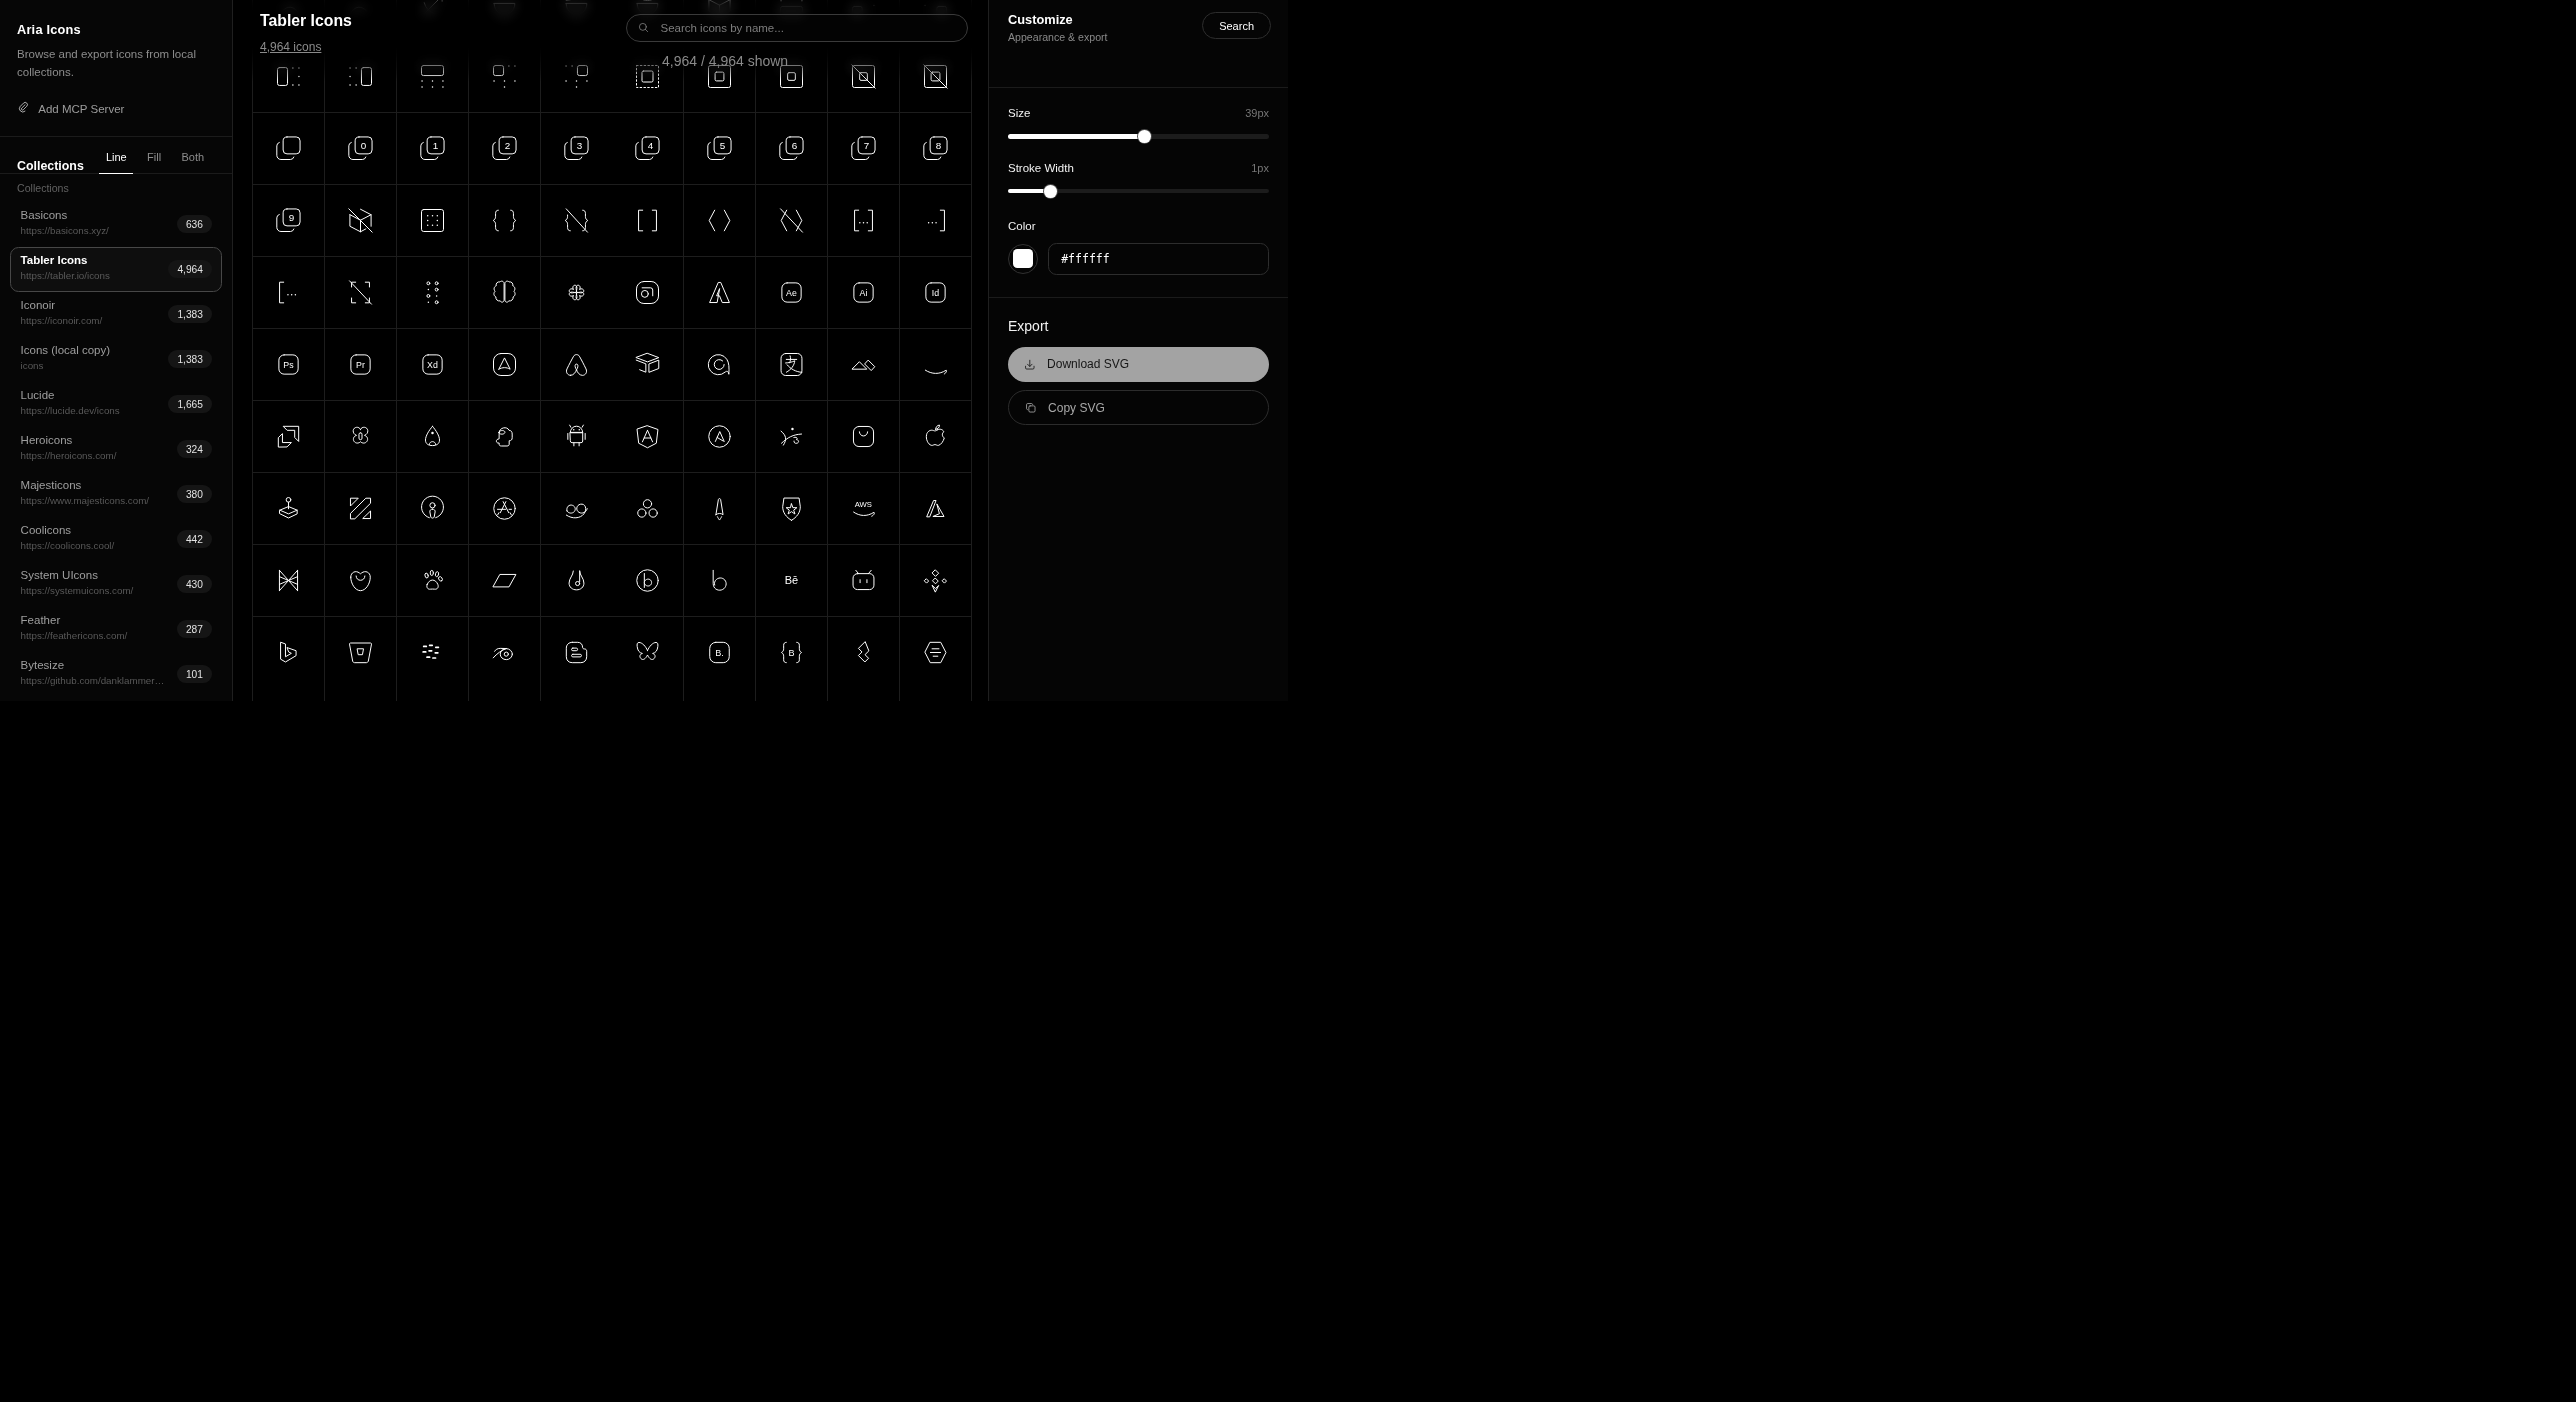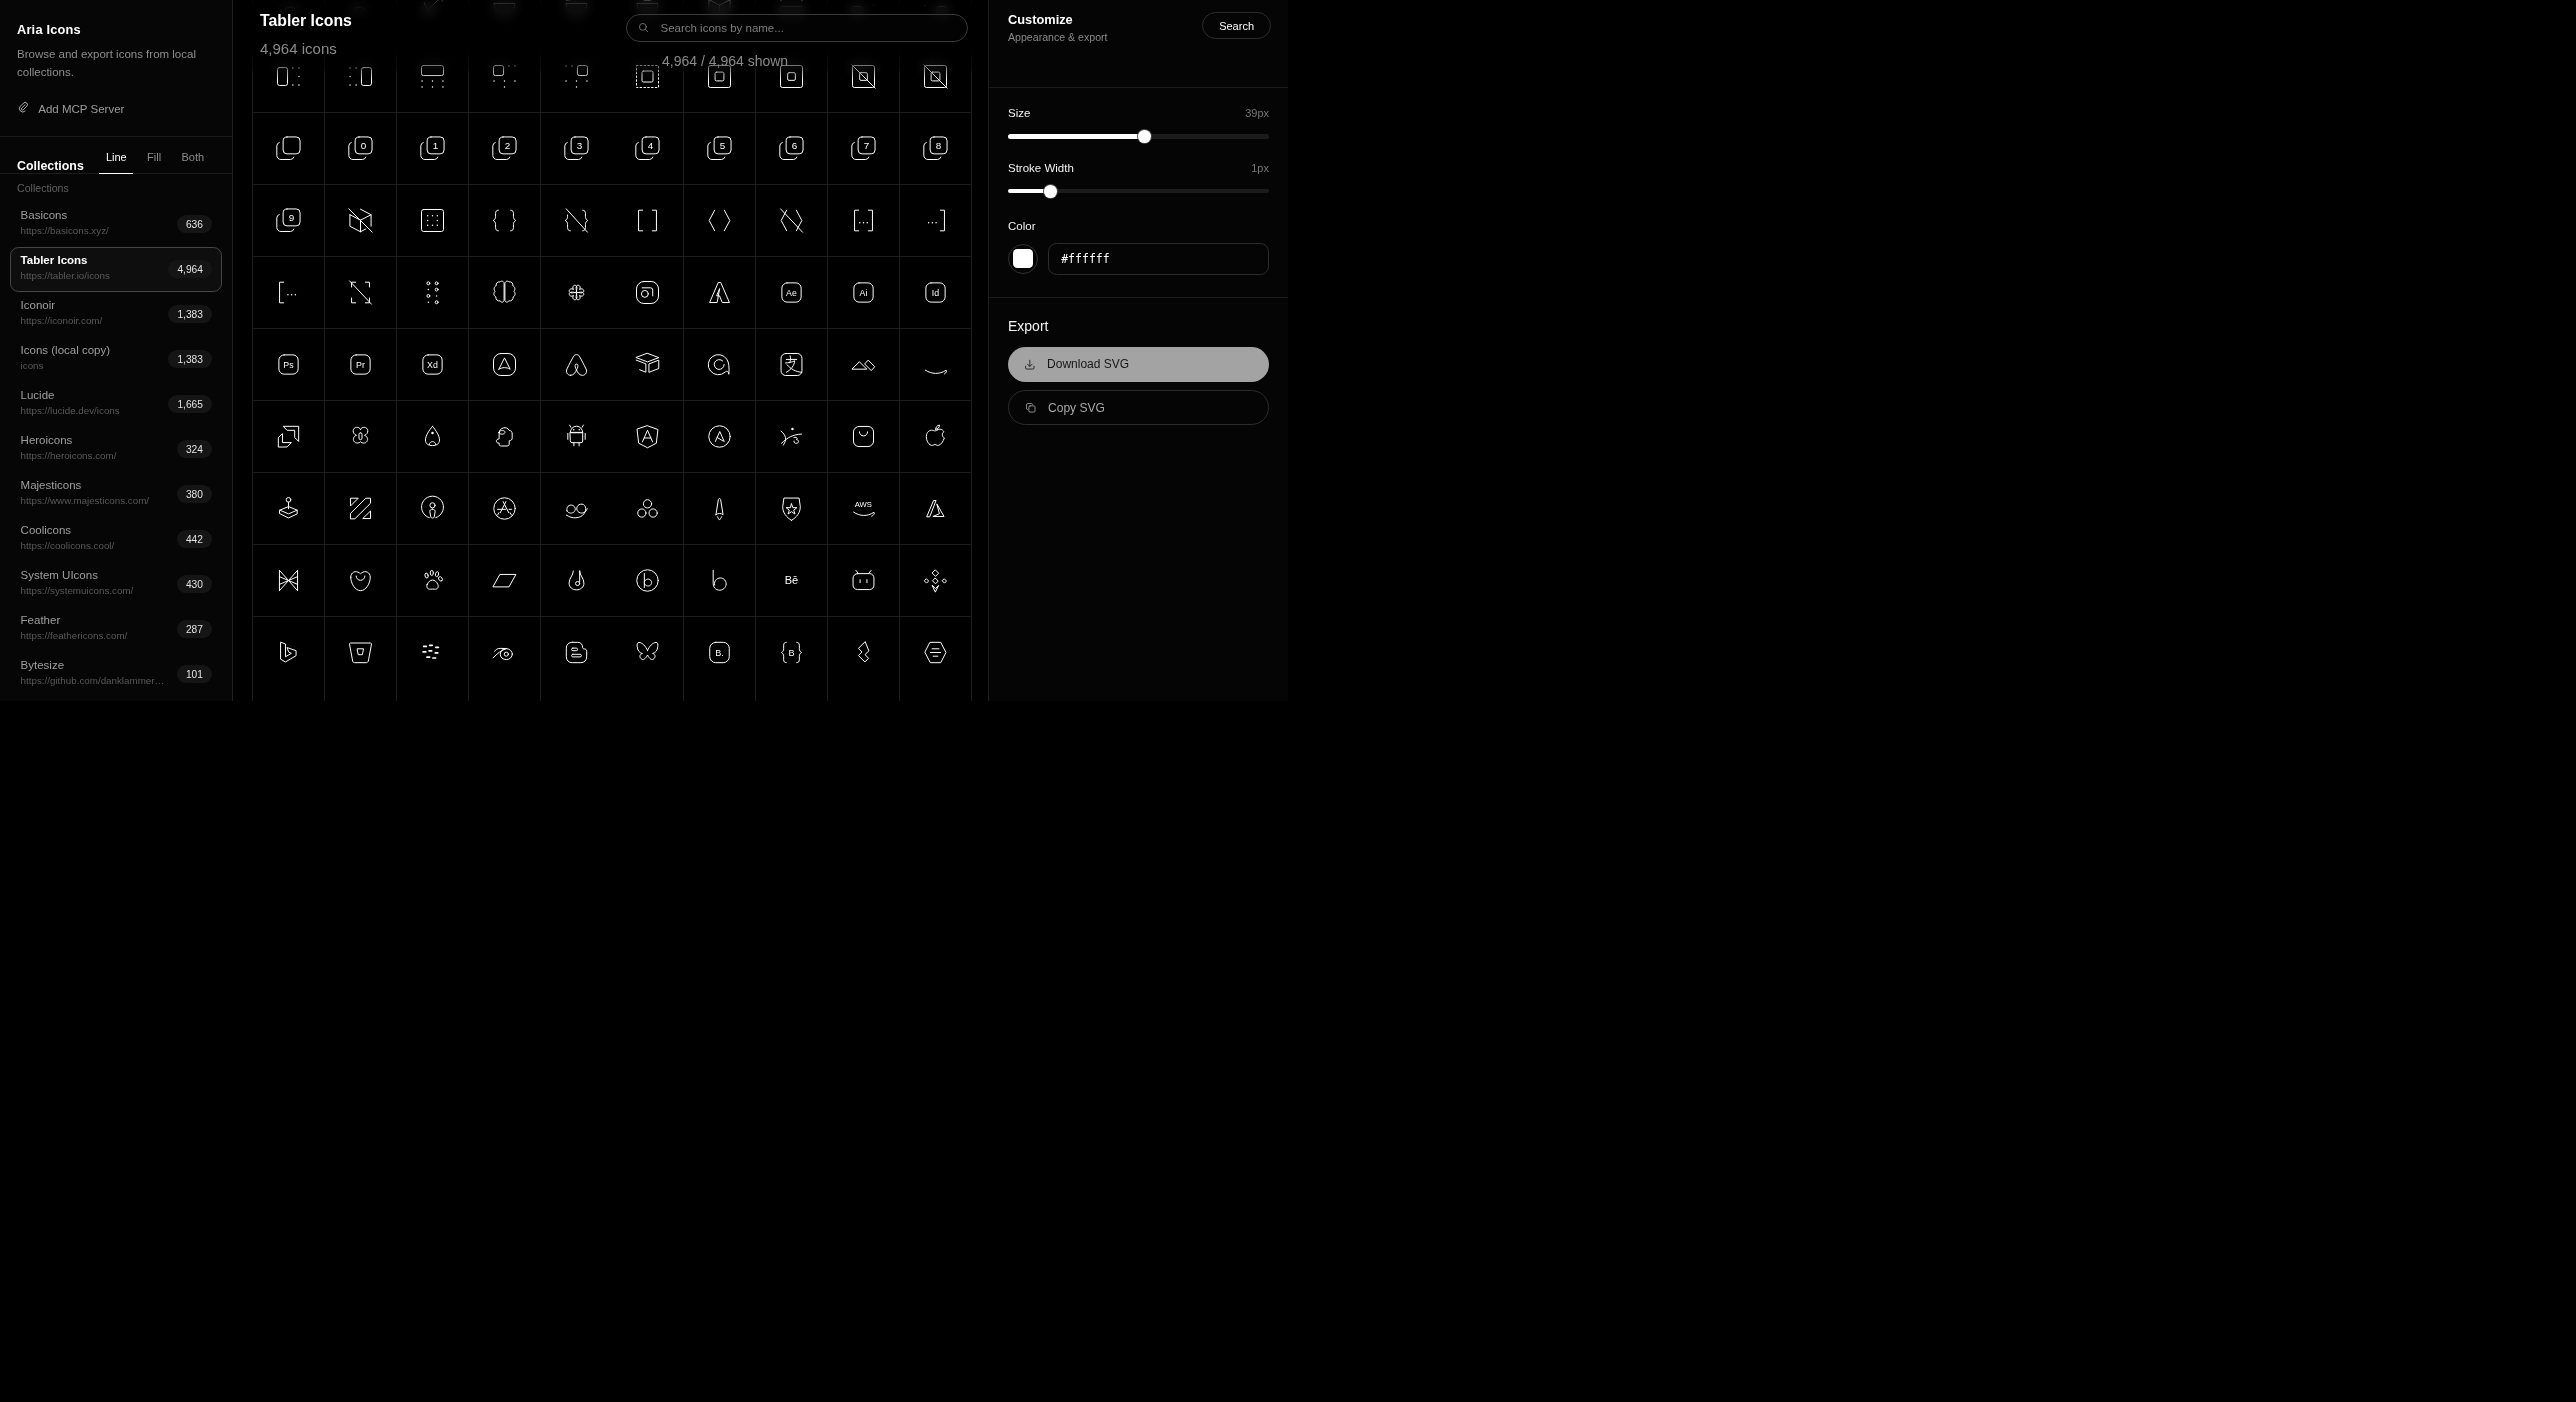--- a/index.html
+++ b/index.html
@@ -53,7 +53,7 @@
       mask-image:linear-gradient(to bottom,#000 0%,#000 55%,transparent 95%);}
   .mh-inner{position:relative;z-index:2;height:100%;}
   .mh-title{position:absolute;left:27px;top:12px;font-size:15.8px;font-weight:700;margin:0;}
-  .mh-sub{position:absolute;left:27px;top:40px;font-size:15px;color:#8a8a8a;}
+  .mh-sub{position:absolute;left:27px;top:40px;font-size:12px;color:#8a8a8a;text-decoration:underline;}
   .search-box{position:absolute;left:393px;top:13.6px;width:342px;height:28px;border:0.9px solid #3a3a3a;
               border-radius:15.3px;background:rgba(8,8,8,.35);display:flex;align-items:center;box-sizing:border-box;padding:0 10.2px;}
   .search-box svg{width:12.8px;height:12.8px;stroke:#8a8a8a;fill:none;stroke-width:1.4;stroke-linecap:round;flex:0 0 auto;}

